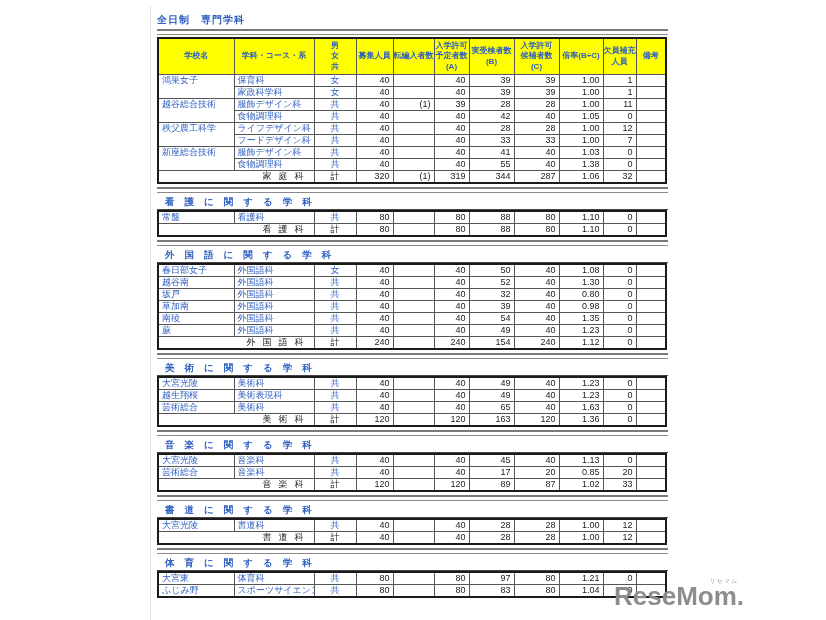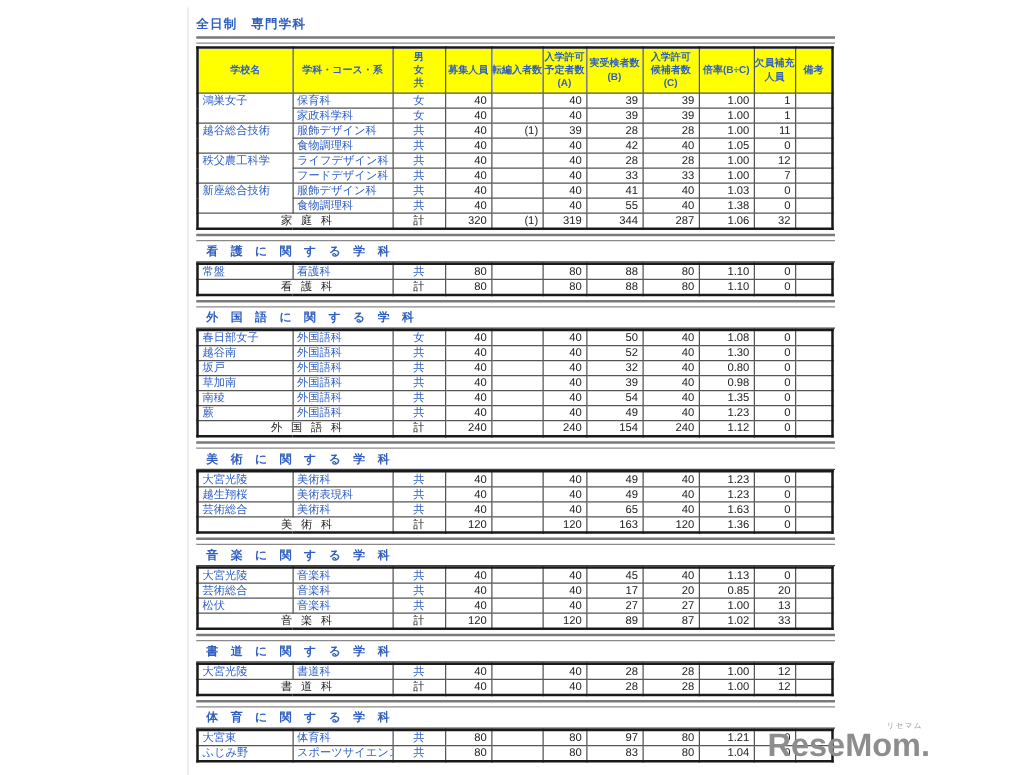--- a/index.html
+++ b/index.html
@@ -30,7 +30,7 @@
   td.c-num{text-align:right;color:#222;padding-right:4px;}
   td.c-remarks{}
   tr.total td{color:#222;}
-  tr.total td.t-label{letter-spacing:7px;padding-left:28px;text-align:center;color:#222;margin-left:40px;}
+  tr.total td.t-label{letter-spacing:7px;padding-left:28px;text-align:right;color:#222;margin-left:40px;}
   tr.total td.c-gender-t{text-align:center;color:#222;}
   .logo{
     position:absolute;left:614px;top:581px;color:#8d8d8d;font-weight:bold;

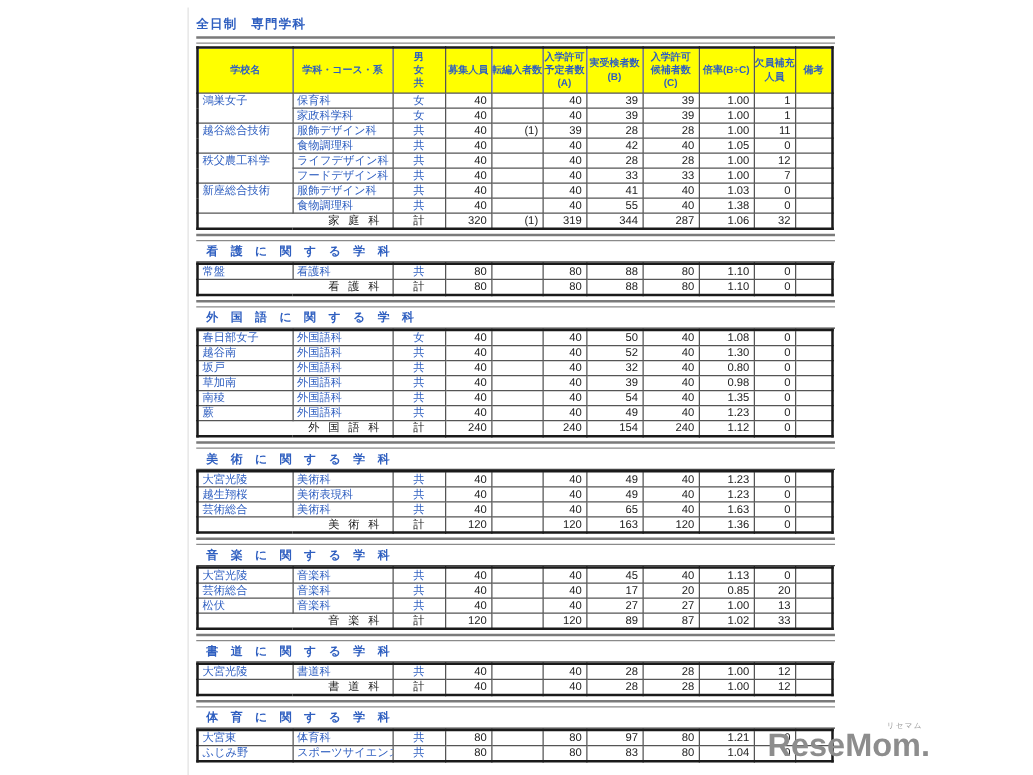--- a/index.html
+++ b/index.html
@@ -468,19 +468,6 @@
             <td class="c-num">20</td>
             <td class="c-remarks"></td>
           </tr>
-          <tr>
-            <td class="c-school">松伏</td>
-            <td class="c-course">音楽科</td>
-            <td class="c-gender">共</td>
-            <td class="c-num">40</td>
-            <td class="c-num"></td>
-            <td class="c-num">40</td>
-            <td class="c-num">27</td>
-            <td class="c-num">27</td>
-            <td class="c-num">1.00</td>
-            <td class="c-num">13</td>
-            <td class="c-remarks"></td>
-          </tr>
           <tr class="total">
             <td class="t-label" colspan="2">音楽科</td>
             <td class="c-gender-t">計</td>

